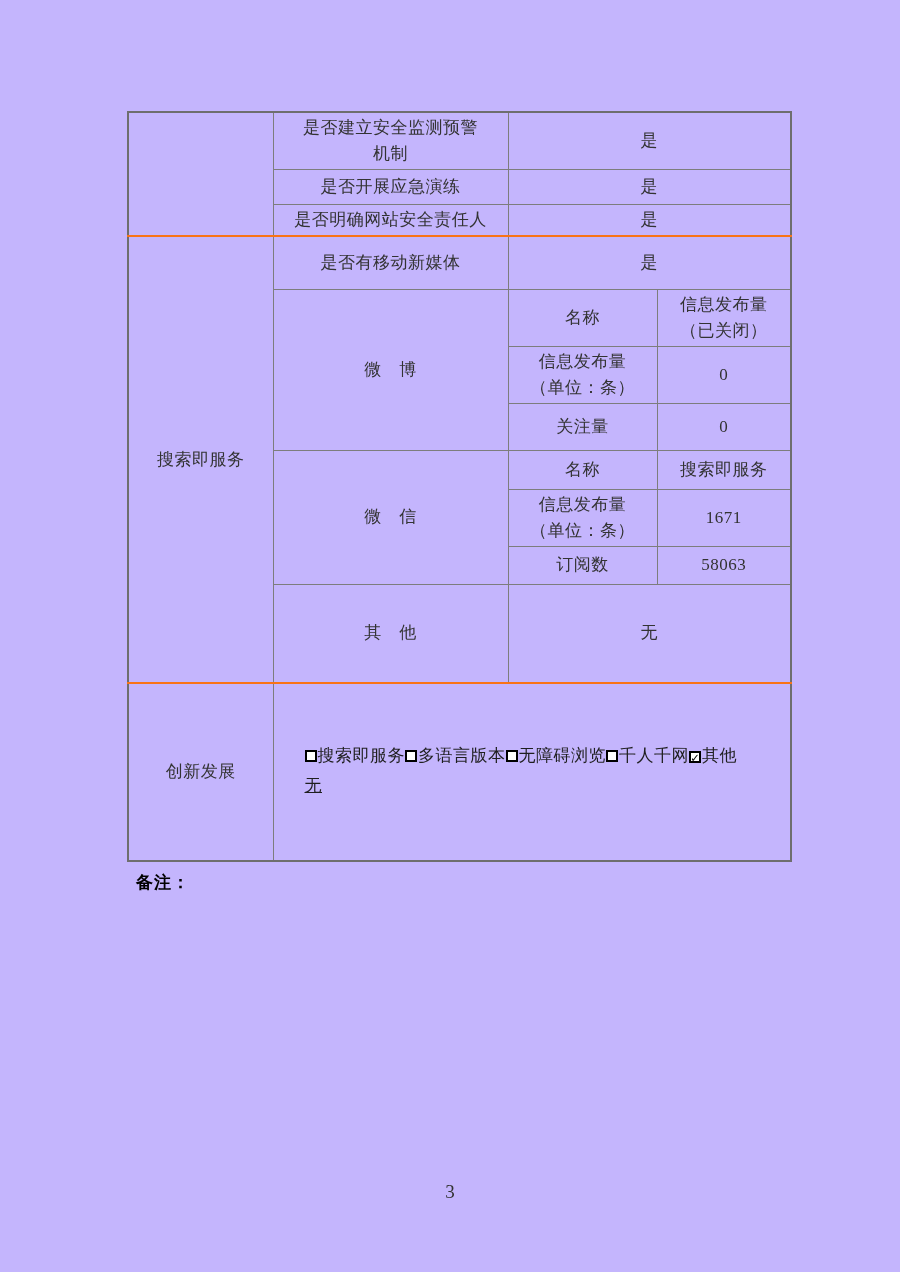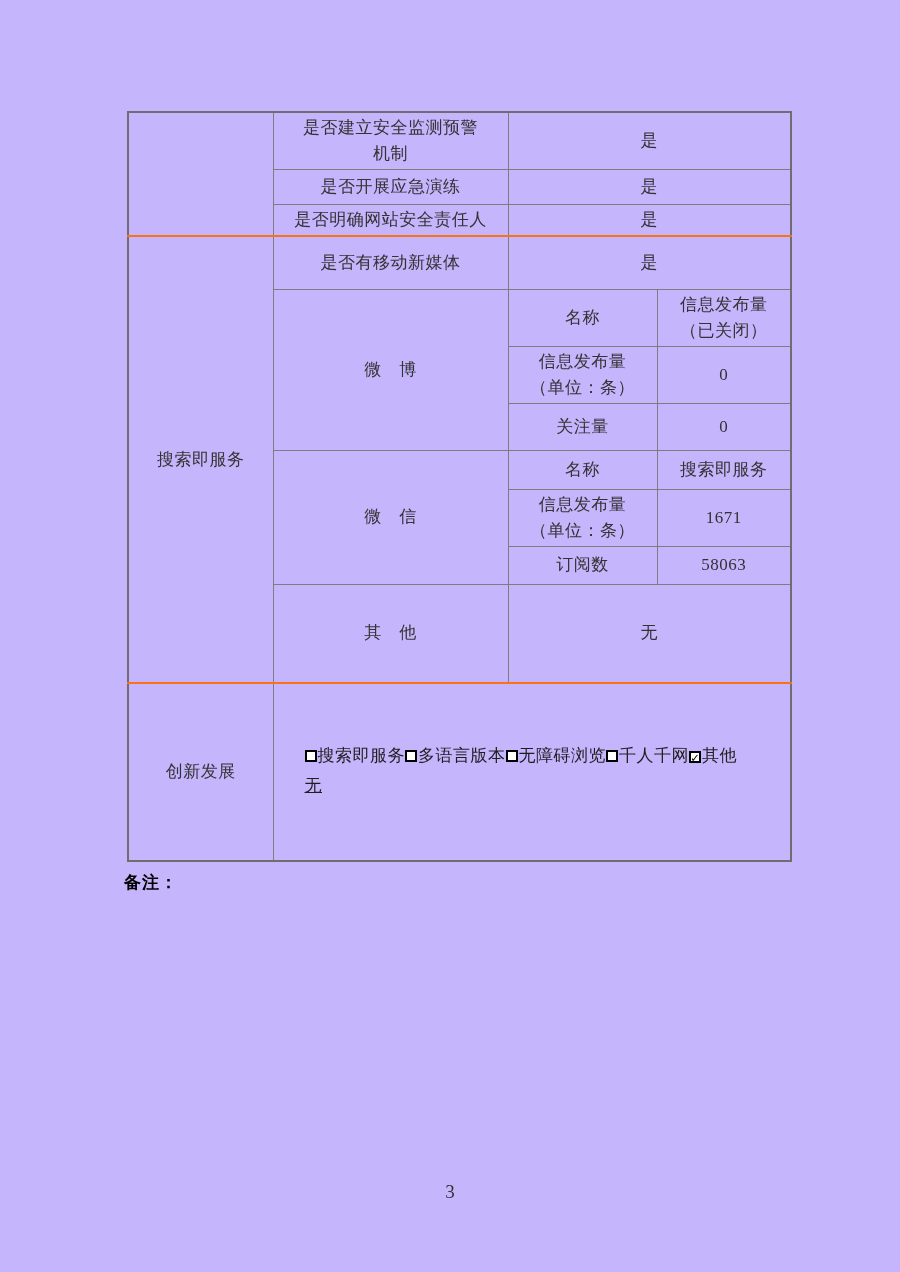--- a/index.html
+++ b/index.html
@@ -43,7 +43,7 @@
   }
   .other-value { text-decoration:underline; color:#1f1f1f; }
   .notes {
-    position:absolute; left:124px; top:871px;
+    position:absolute; left:136px; top:871px;
     font-size:17px; font-weight:bold; color:#000000; letter-spacing:1px;
   }
   .page-number {

